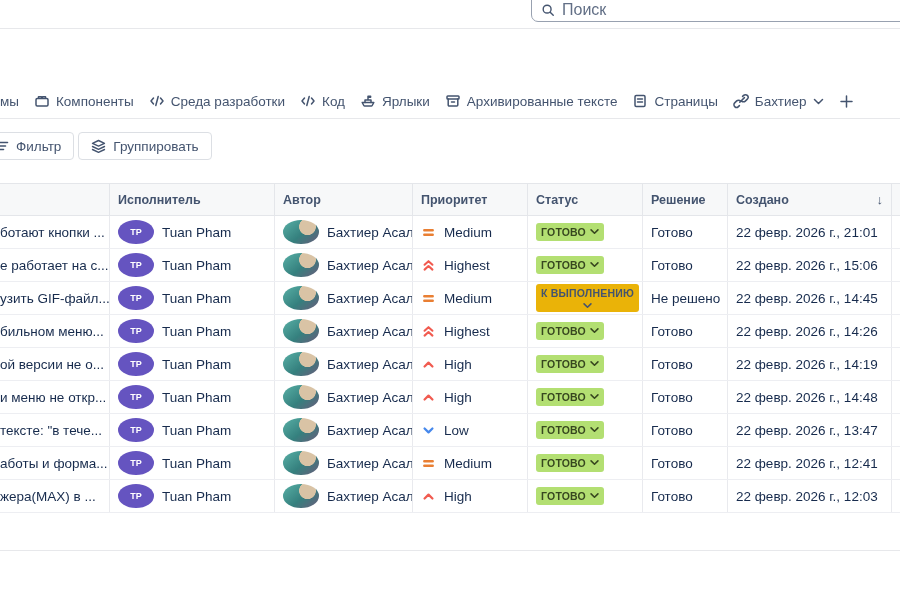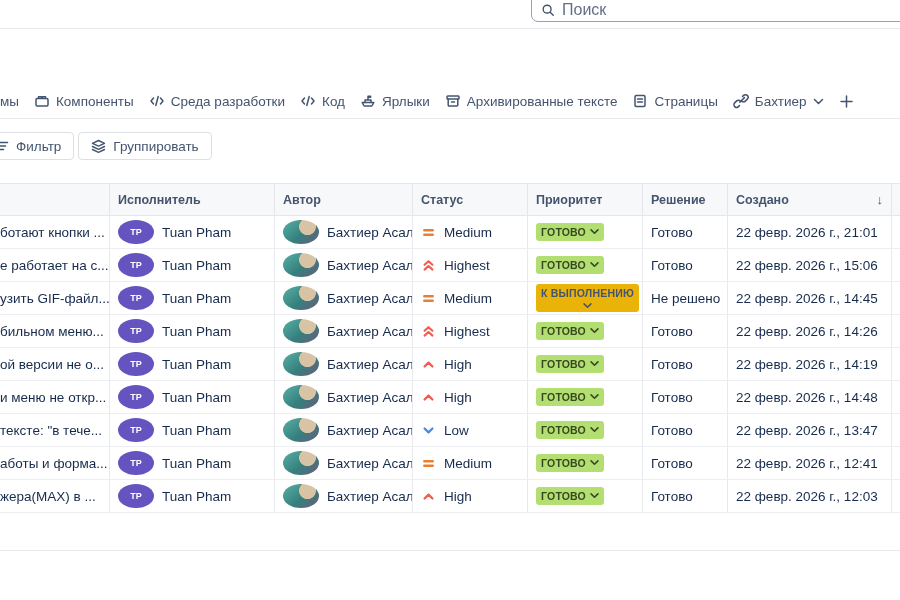--- a/index.html
+++ b/index.html
@@ -171,11 +171,11 @@
 
   </div>
         <div class="th">
+    <span class="th-label">Приоритет</span>
+
+  </div>
+        <div class="th">
     <span class="th-label">Статус</span>
-
-  </div>
-        <div class="th">
-    <span class="th-label">Приоритет</span>
 
   </div>
         <div class="th">

